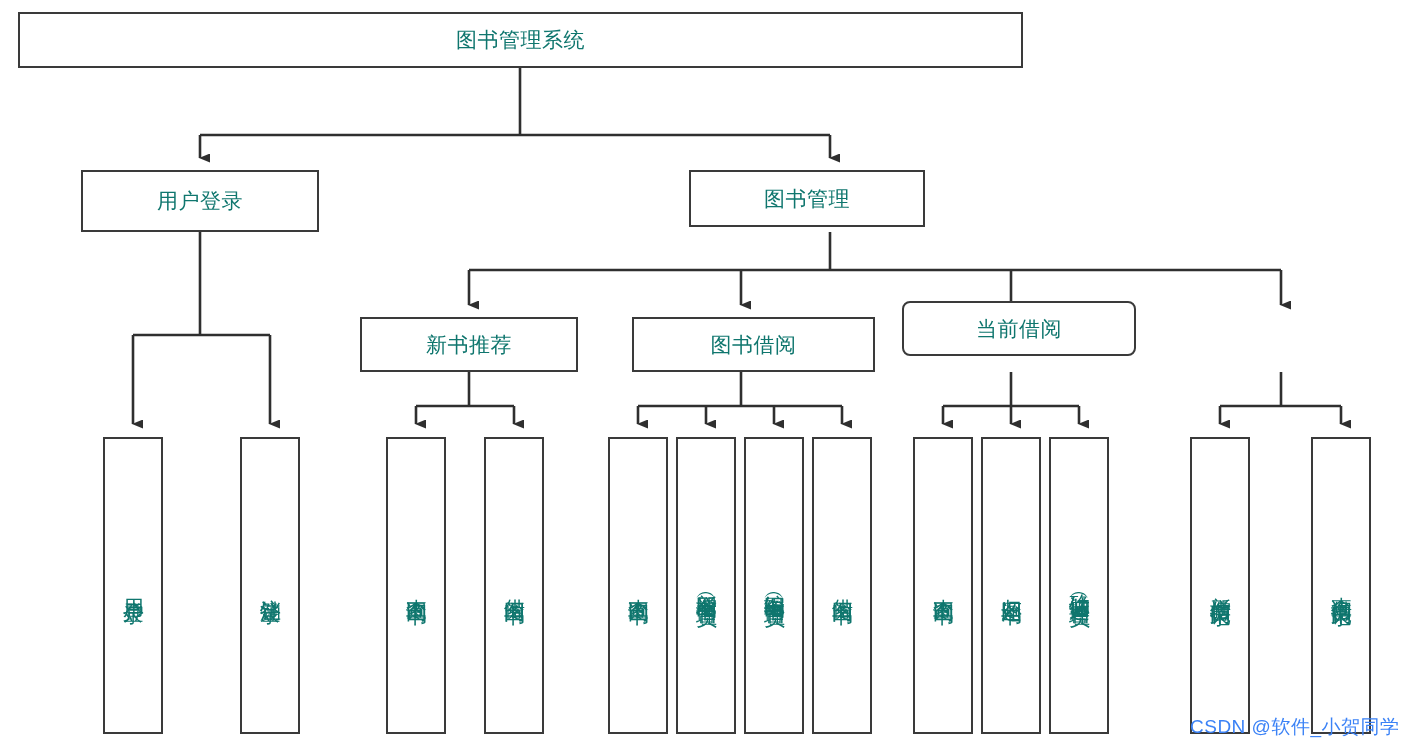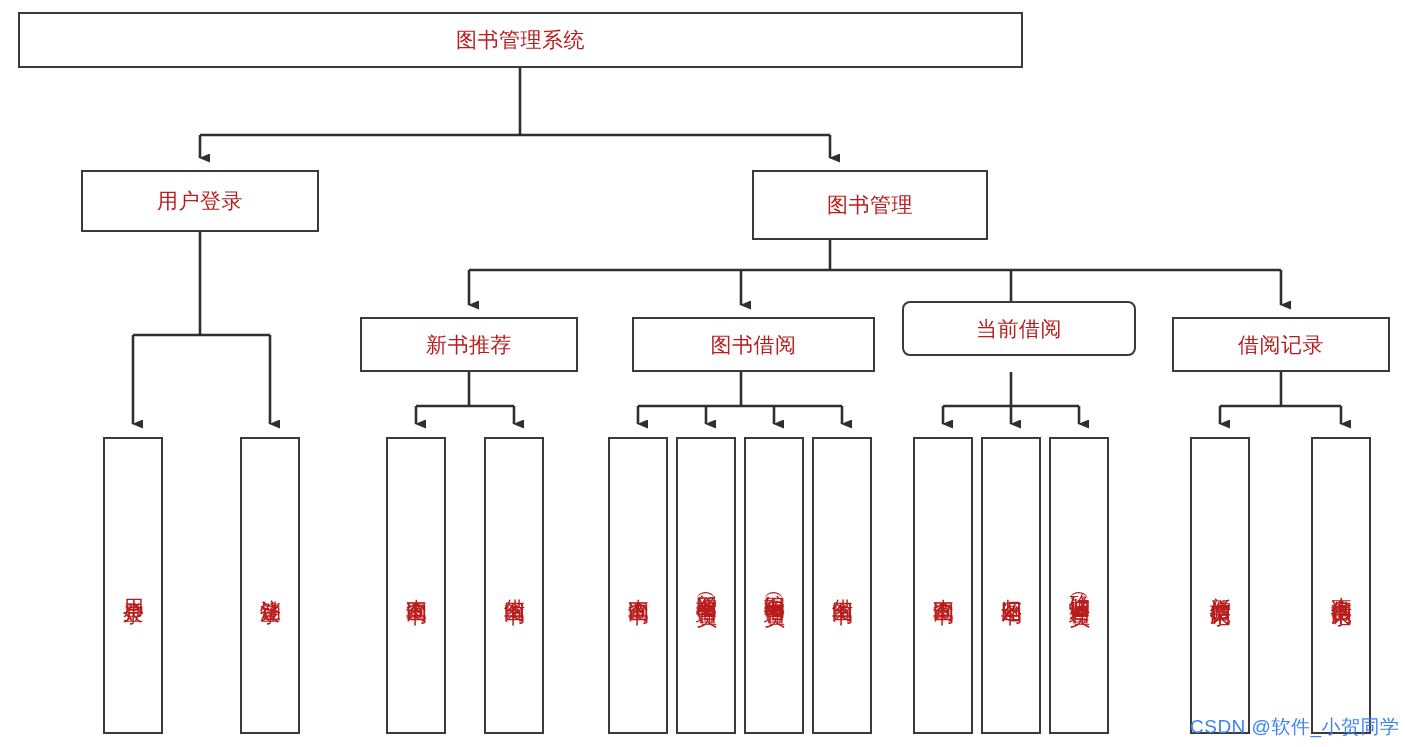--- a/index.html
+++ b/index.html
@@ -33,7 +33,7 @@
     display: flex;
     align-items: center;
     justify-content: center;
-    color: #b91c1c;
+    color: #0f766e;
   }
   .node.horiz {
     font-size: 21px;

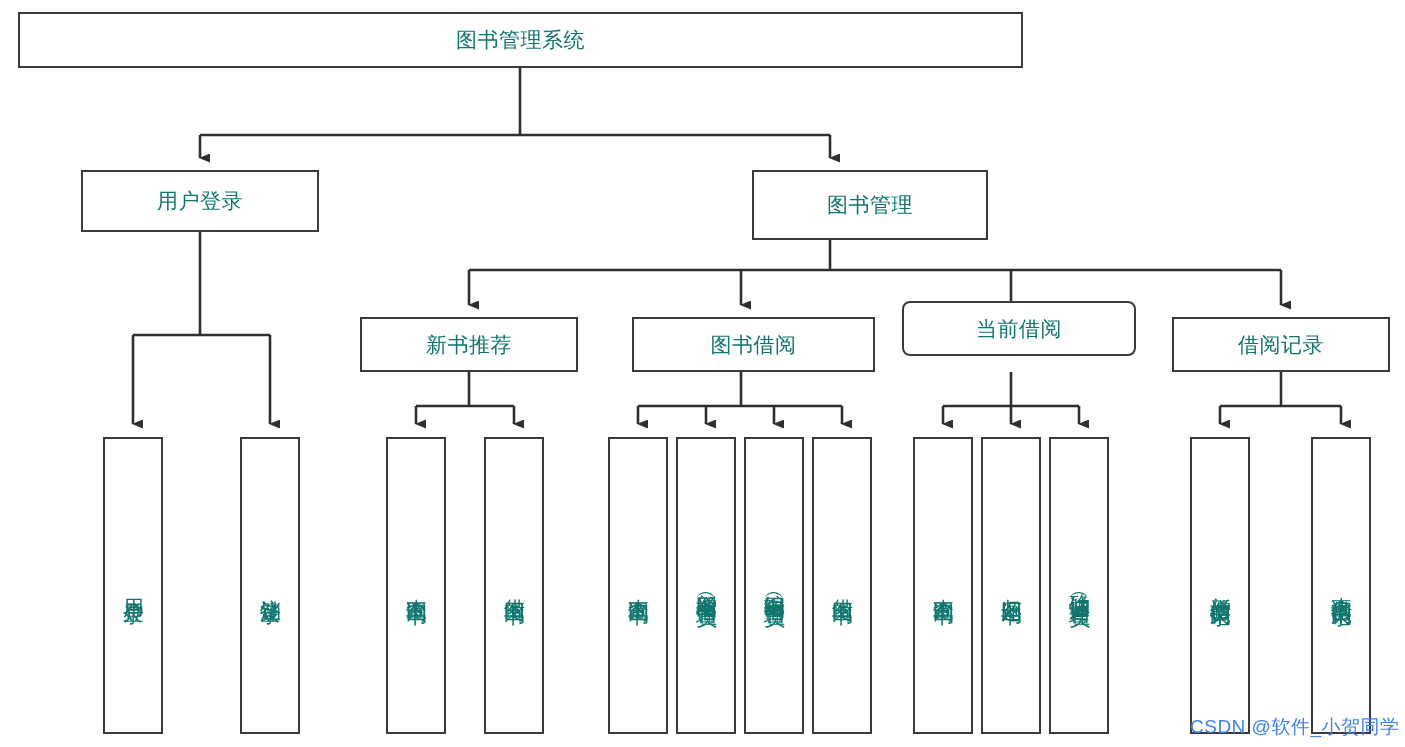--- a/index.html
+++ b/index.html
@@ -116,7 +116,7 @@
   <div class="node horiz" style="left: 18px; top: 12px; width: 1005px; height: 56px;">图书管理系统</div>
 
   <div class="node horiz" style="left: 81px; top: 170px; width: 238px; height: 62px;">用户登录</div>
-  <div class="node horiz" style="left: 752px; top: 170px; width: 236px; height: 70px;">图书管理</div>
+  <div class="node horiz" style="left: 689px; top: 170px; width: 236px; height: 57px;">图书管理</div>
 
   <div class="node horiz" style="left: 360px; top: 317px; width: 218px; height: 55px;">新书推荐</div>
   <div class="node horiz" style="left: 632px; top: 317px; width: 243px; height: 55px;">图书借阅</div>

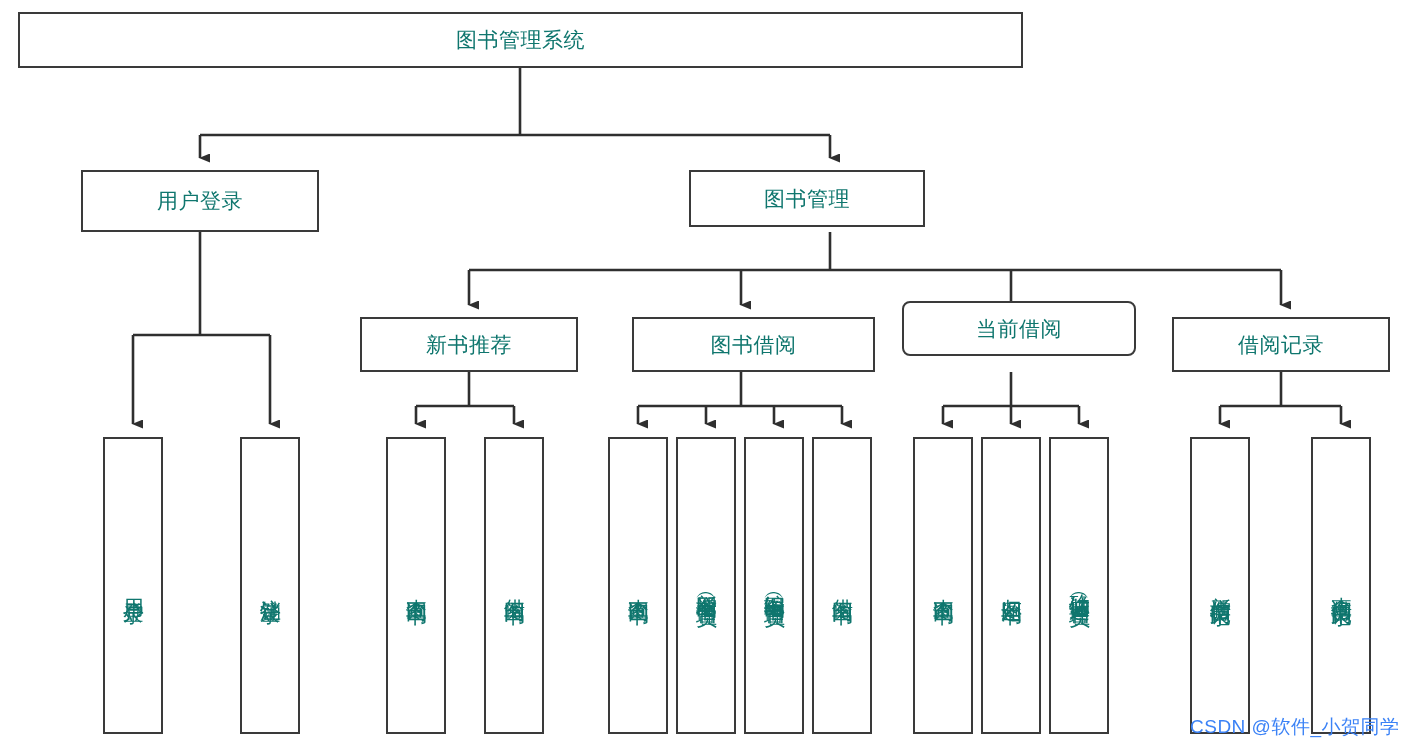--- a/index.html
+++ b/index.html
@@ -121,7 +121,6 @@
   <div class="node horiz" style="left: 360px; top: 317px; width: 218px; height: 55px;">新书推荐</div>
   <div class="node horiz" style="left: 632px; top: 317px; width: 243px; height: 55px;">图书借阅</div>
   <div class="node horiz" style="left: 902px; top: 301px; width: 234px; height: 55px; border-radius: 8px;">当前借阅</div>
-  <div class="node horiz" style="left: 1172px; top: 317px; width: 218px; height: 55px;">借阅记录</div>
 
   <div class="node vert" style="left: 103px; top: 437px; width: 60px; height: 297px;">用户登录</div>
   <div class="node vert" style="left: 240px; top: 437px; width: 60px; height: 297px;">注销登录</div>

